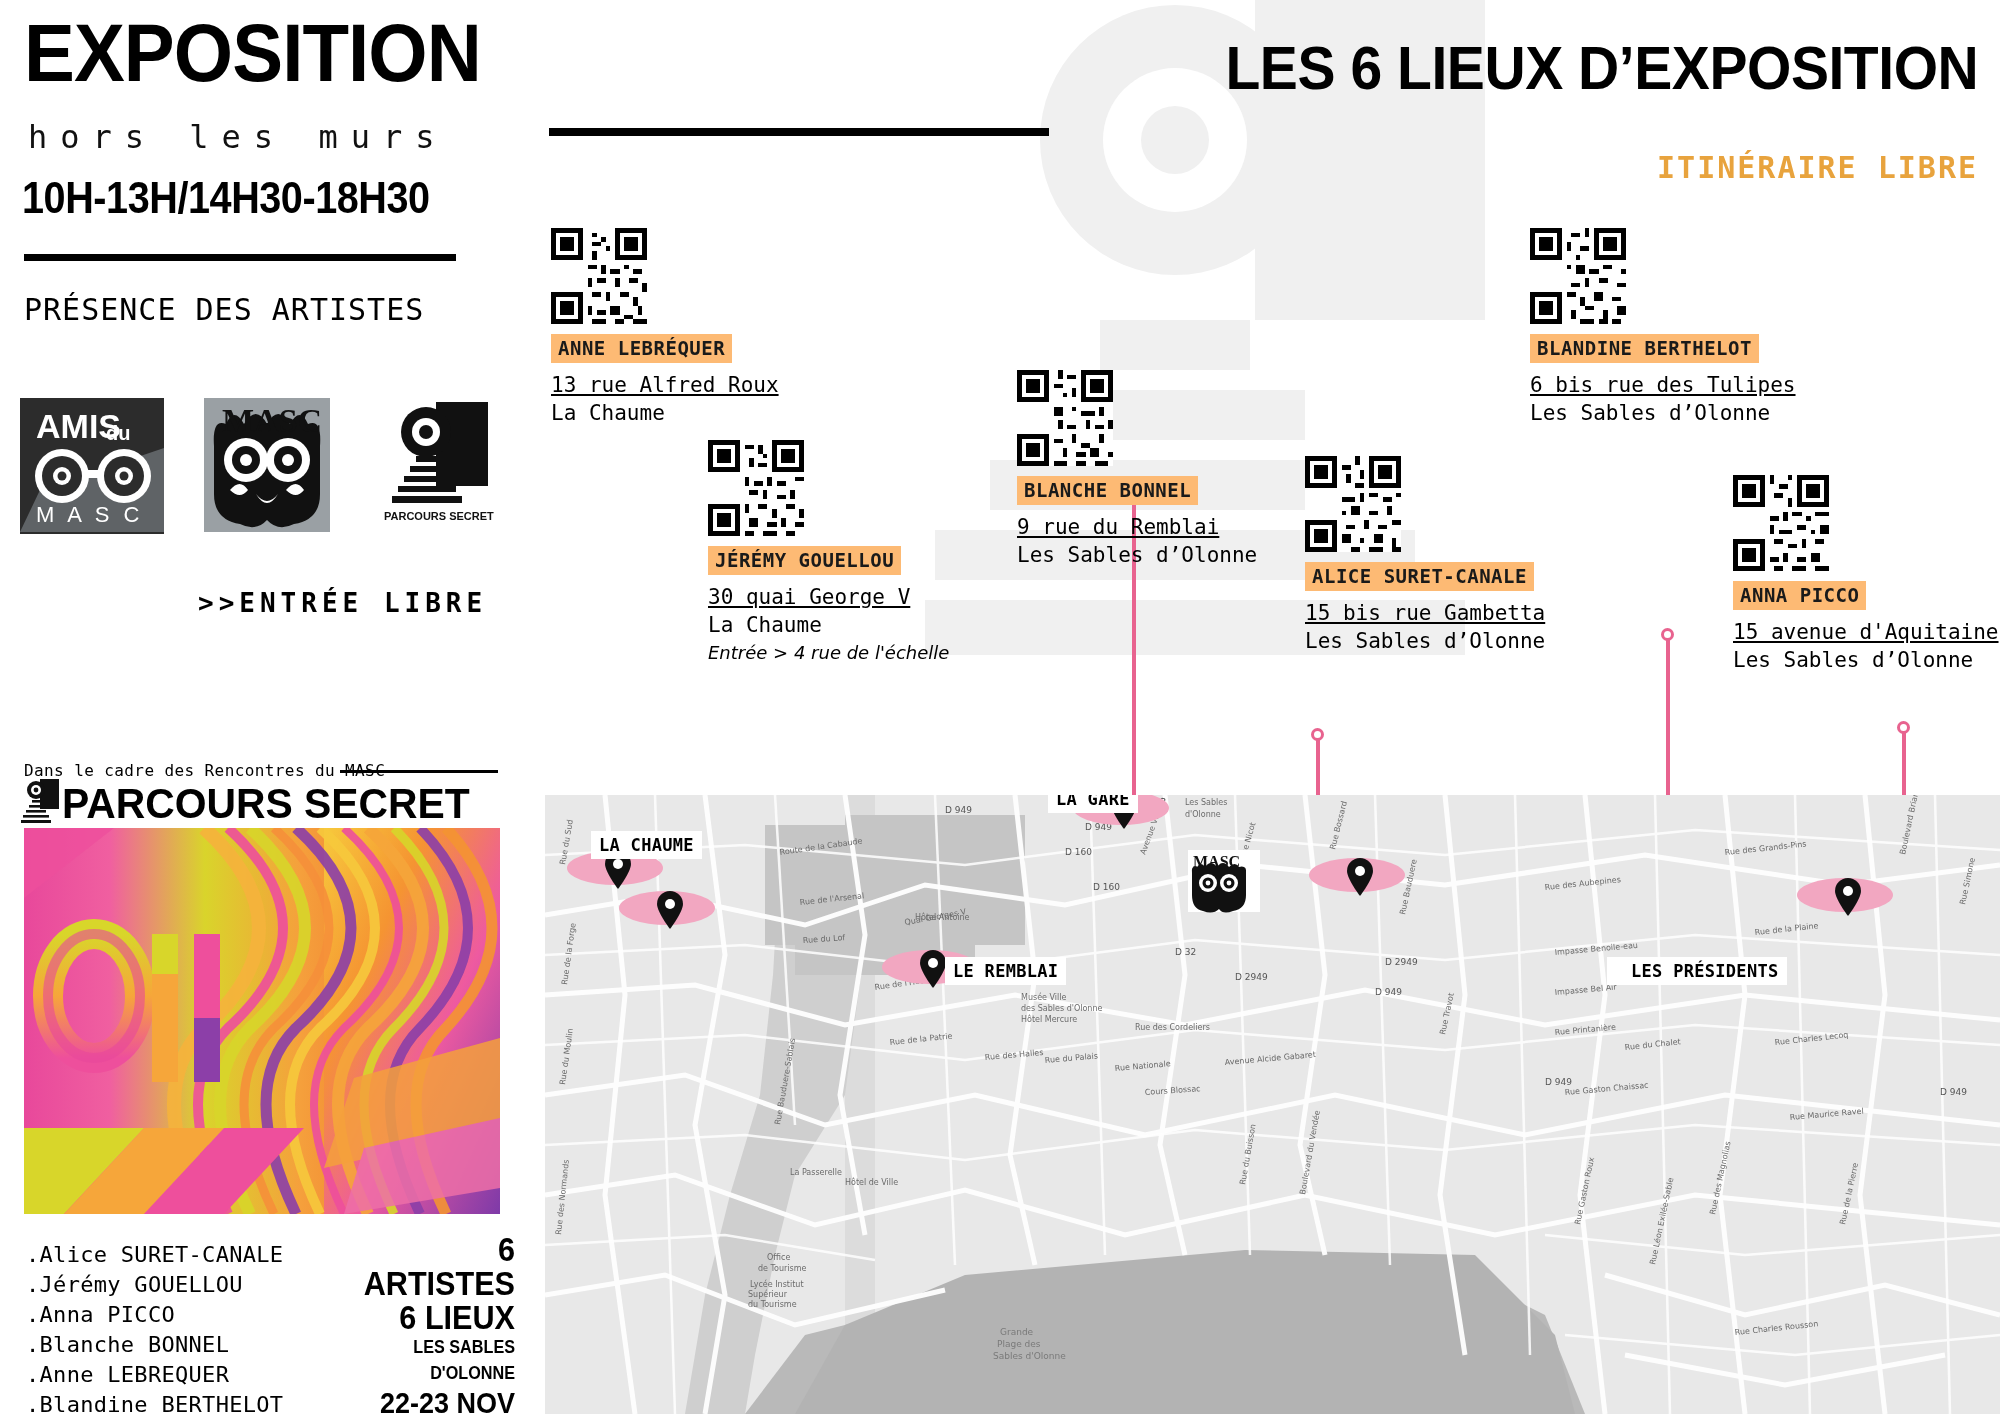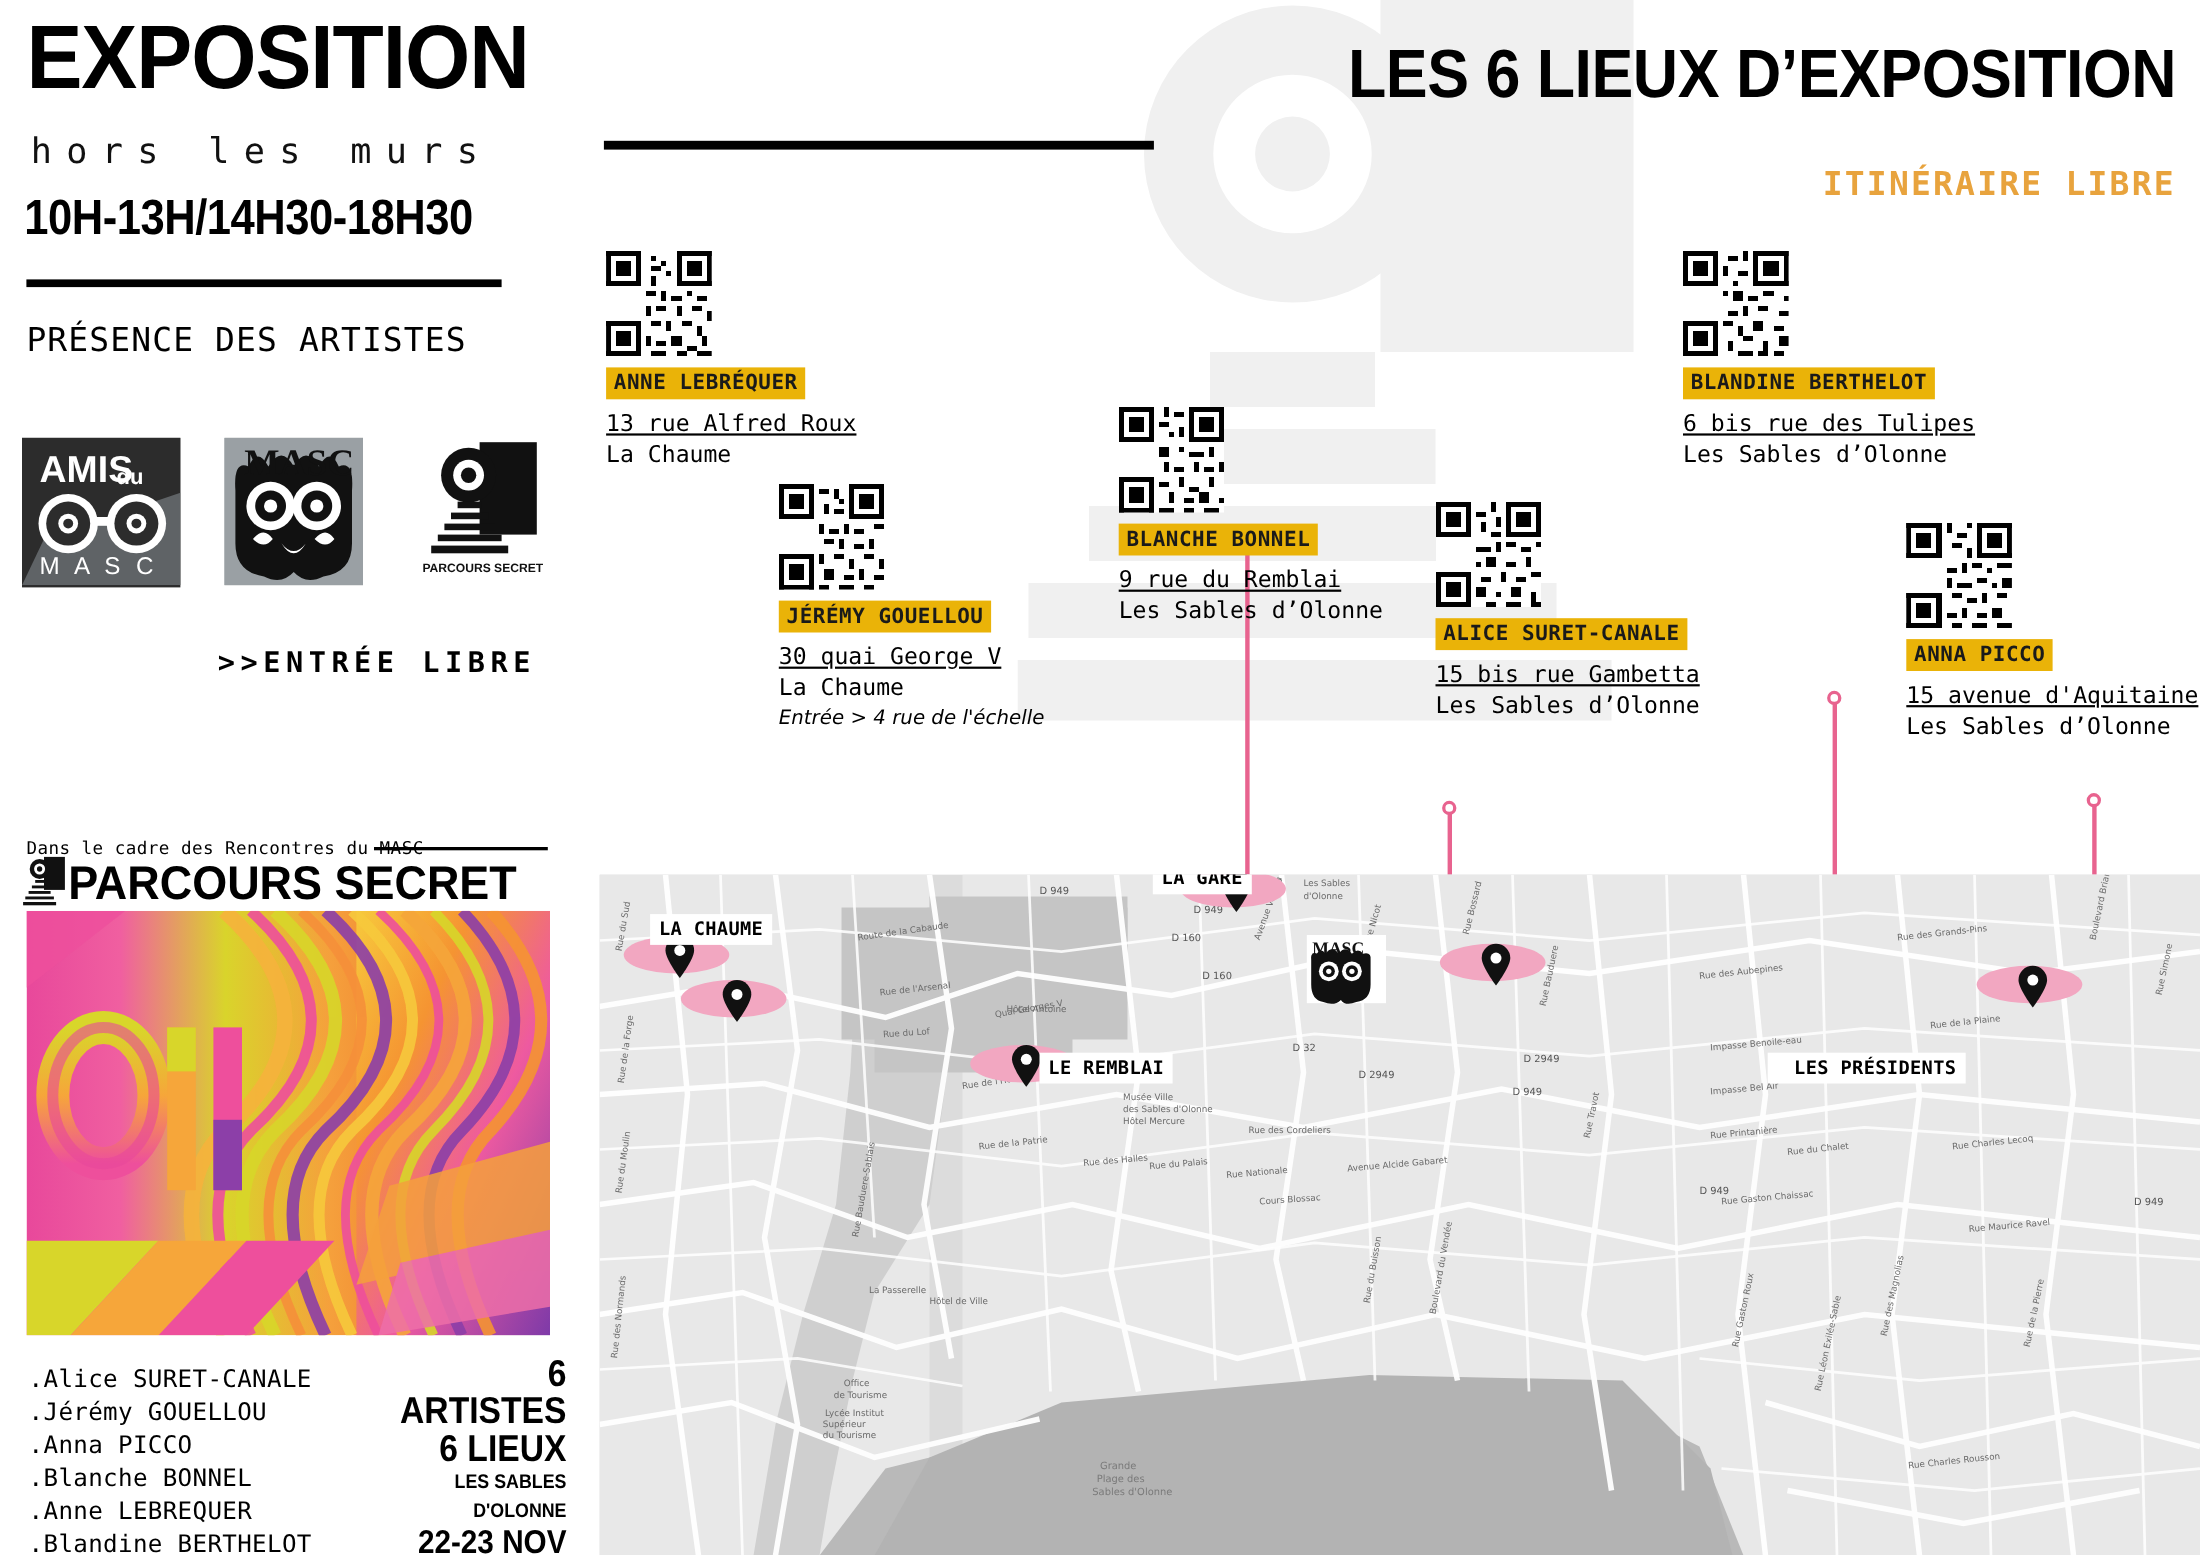--- a/index.html
+++ b/index.html
@@ -113,7 +113,7 @@
   .loc { position: absolute; }
   .loc .qr { width: 96px; height: 96px; margin-bottom: 10px; }
   .loc .name {
-    display: inline-block; background: #eab308; color: #1a1a1a;
+    display: inline-block; background: #fdba74; color: #1a1a1a;
     font-family: "DejaVu Sans Mono", monospace;
     font-size: 19px; font-weight: 700; letter-spacing: 0.5px;
     padding: 3px 7px 4px 7px; white-space: nowrap;

